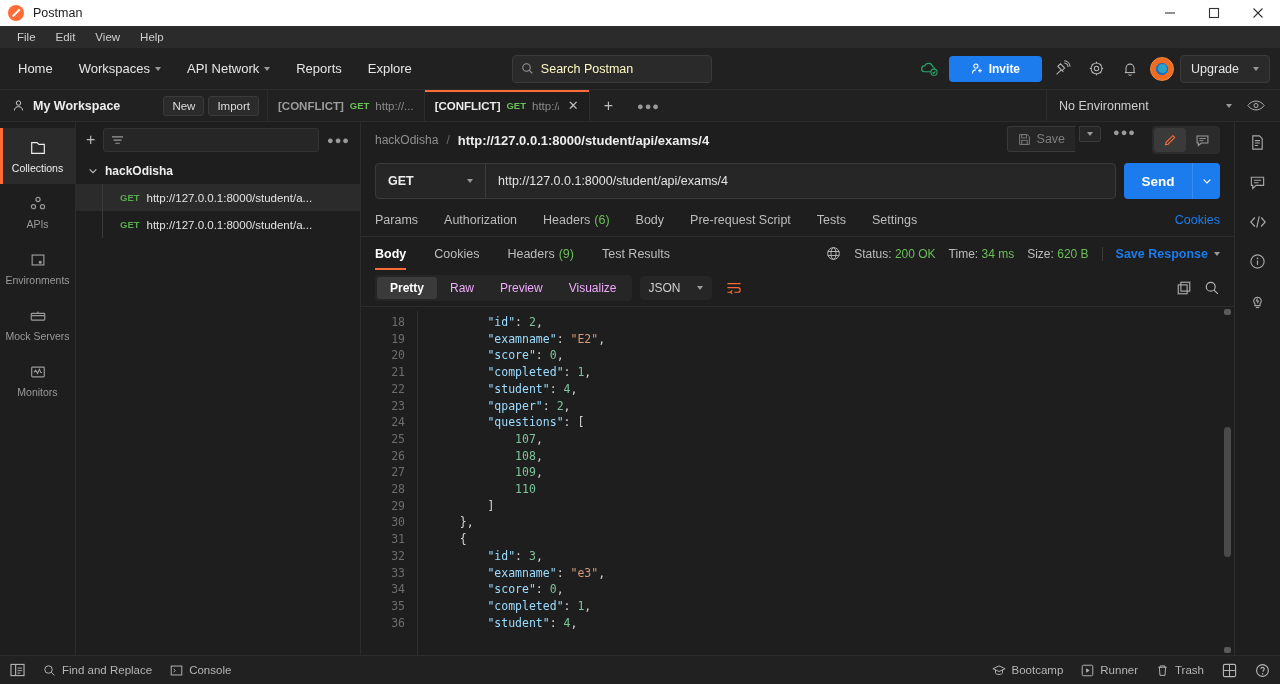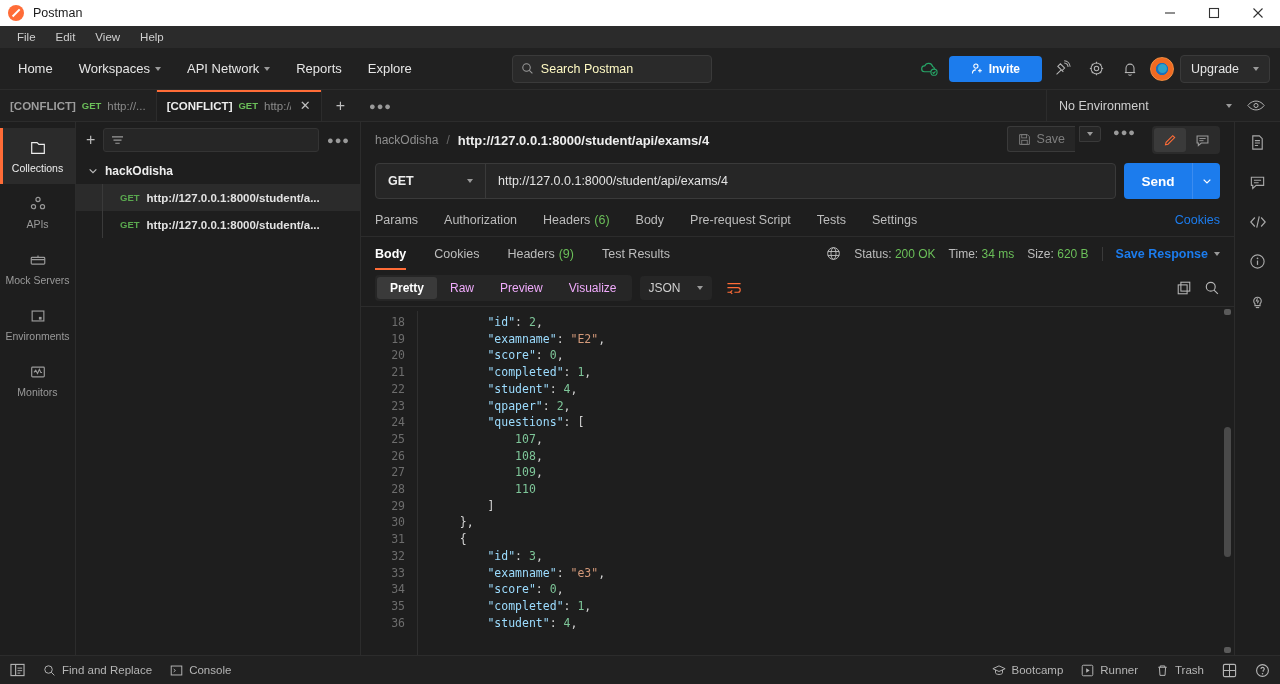--- a/index.html
+++ b/index.html
@@ -295,6 +295,17 @@
   </div>
 
   <div class="wsbar">
+    <div class="ws-left">
+      <svg width="13" height="13" viewBox="0 0 16 16">
+          <circle cx="8" cy="5" r="2.7" fill="none" stroke="#cfcfcf" stroke-width="1.2"></circle>
+          <path d="M3 14c0-2.8 2.2-4.6 5-4.6s5 1.8 5 4.6" fill="none" stroke="#cfcfcf" stroke-width="1.2"></path>
+        </svg>
+      <span class="ws-name">My Workspace</span>
+      <div class="ws-acts">
+        <div class="ws-btn">New</div>
+        <div class="ws-btn">Import</div>
+      </div>
+    </div>
 
     <div class="tabstrip">
       <div class="rtab">

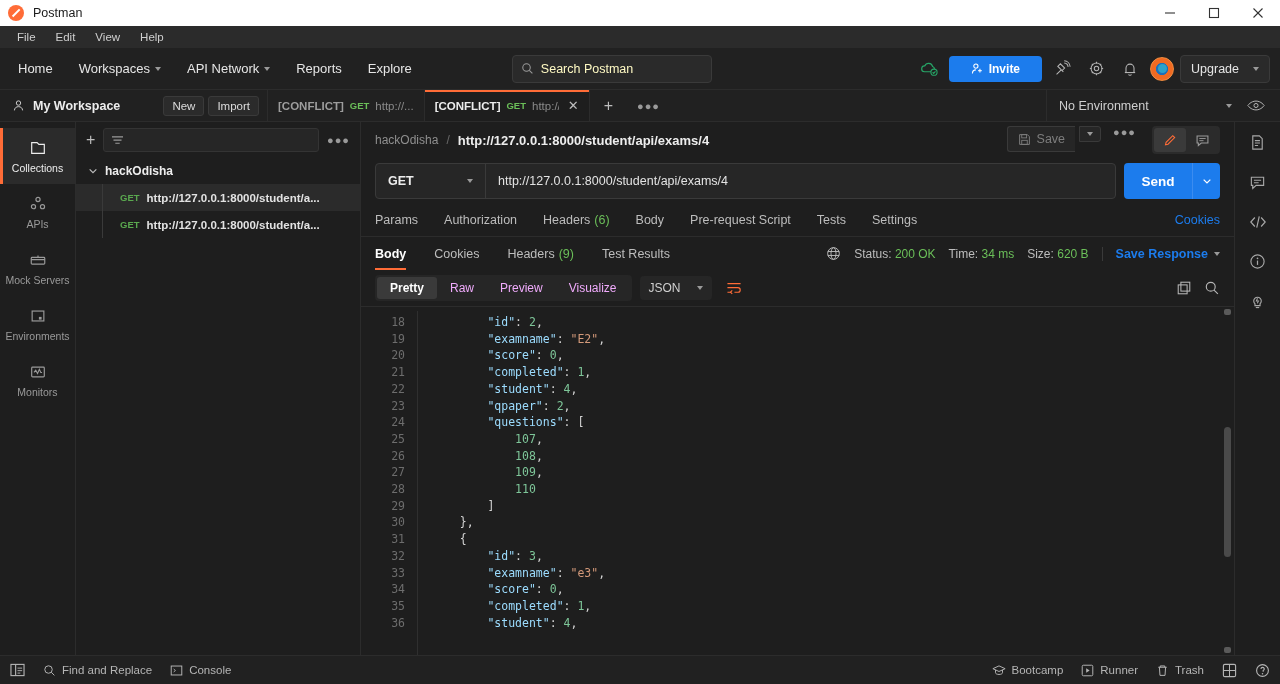--- a/index.html
+++ b/index.html
@@ -109,7 +109,7 @@
   .tree-req { height: 27px; display: flex; align-items: center; gap: 7px; padding-left: 44px; font-size: 11.5px; position: relative; }
   .tree-req.sel { background: #2b2b2b; }
   .tree-req .m { color: #5aa84f; font-size: 9.5px; font-weight: bold; }
-  .tree-req .t { color: #e2e2e2; font-weight: bold; white-space: nowrap; overflow: hidden; text-overflow: ellipsis; }
+  .tree-req .t { color: #e2e2e2; font-weight: normal; white-space: nowrap; overflow: hidden; text-overflow: ellipsis; }
   .tree-indent { position: absolute; left: 26px; top: 0; bottom: 0; width: 1px; background: #3a3a3a; }
 
   .main { flex: 1; min-width: 0; display: flex; flex-direction: column; background: #1e1e1e; }

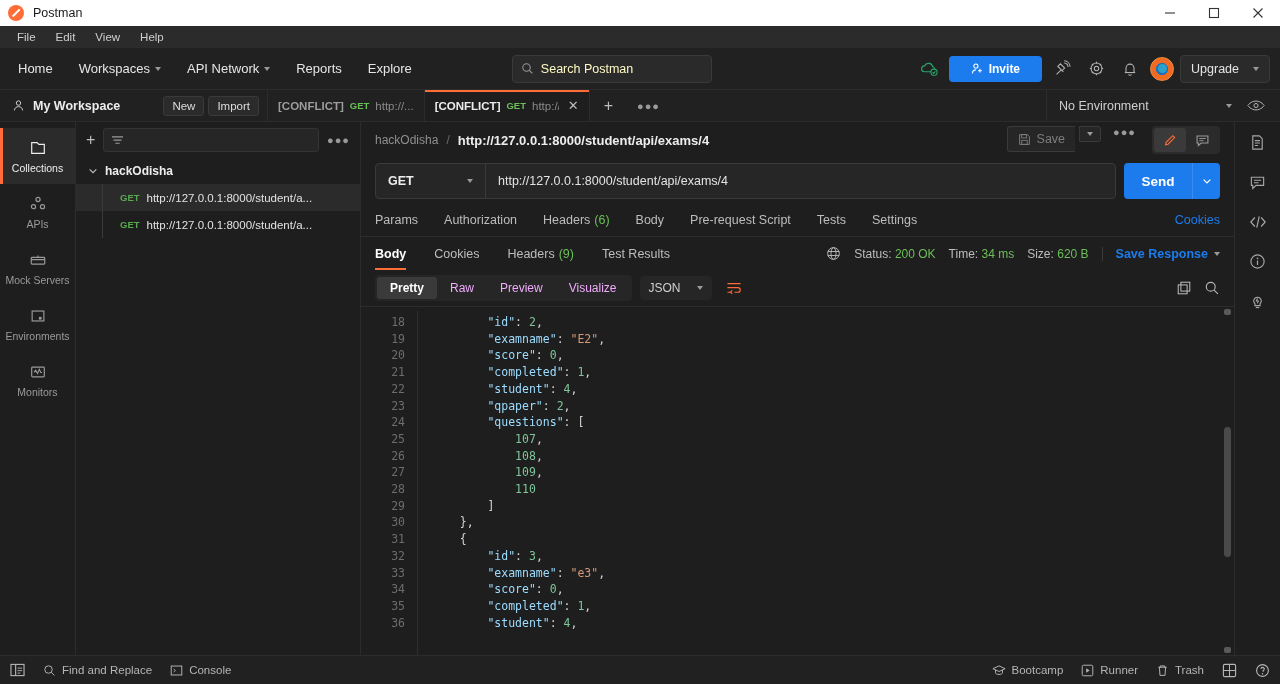--- a/index.html
+++ b/index.html
@@ -355,17 +355,17 @@
       </div>
       <div class="railitem">
         <svg width="18" height="18" viewBox="0 0 20 20">
+            <rect x="3.5" y="4.5" width="13" height="11" fill="none" stroke="#9a9a9a" stroke-width="1.3"></rect>
+            <rect x="11" y="11" width="3" height="3" fill="#9a9a9a"></rect>
+          </svg>
+        <span class="lbl">Environments</span>
+      </div>
+      <div class="railitem">
+        <svg width="18" height="18" viewBox="0 0 20 20">
             <rect x="2.5" y="7" width="15" height="7.5" rx="1" fill="none" stroke="#9a9a9a" stroke-width="1.3"></rect>
             <path d="M2.5 9.5h15M10 7v-2" stroke="#9a9a9a" stroke-width="1.3"></path>
           </svg>
         <span class="lbl">Mock Servers</span>
-      </div>
-      <div class="railitem">
-        <svg width="18" height="18" viewBox="0 0 20 20">
-            <rect x="3.5" y="4.5" width="13" height="11" fill="none" stroke="#9a9a9a" stroke-width="1.3"></rect>
-            <rect x="11" y="11" width="3" height="3" fill="#9a9a9a"></rect>
-          </svg>
-        <span class="lbl">Environments</span>
       </div>
       <div class="railitem">
         <svg width="18" height="18" viewBox="0 0 20 20">

